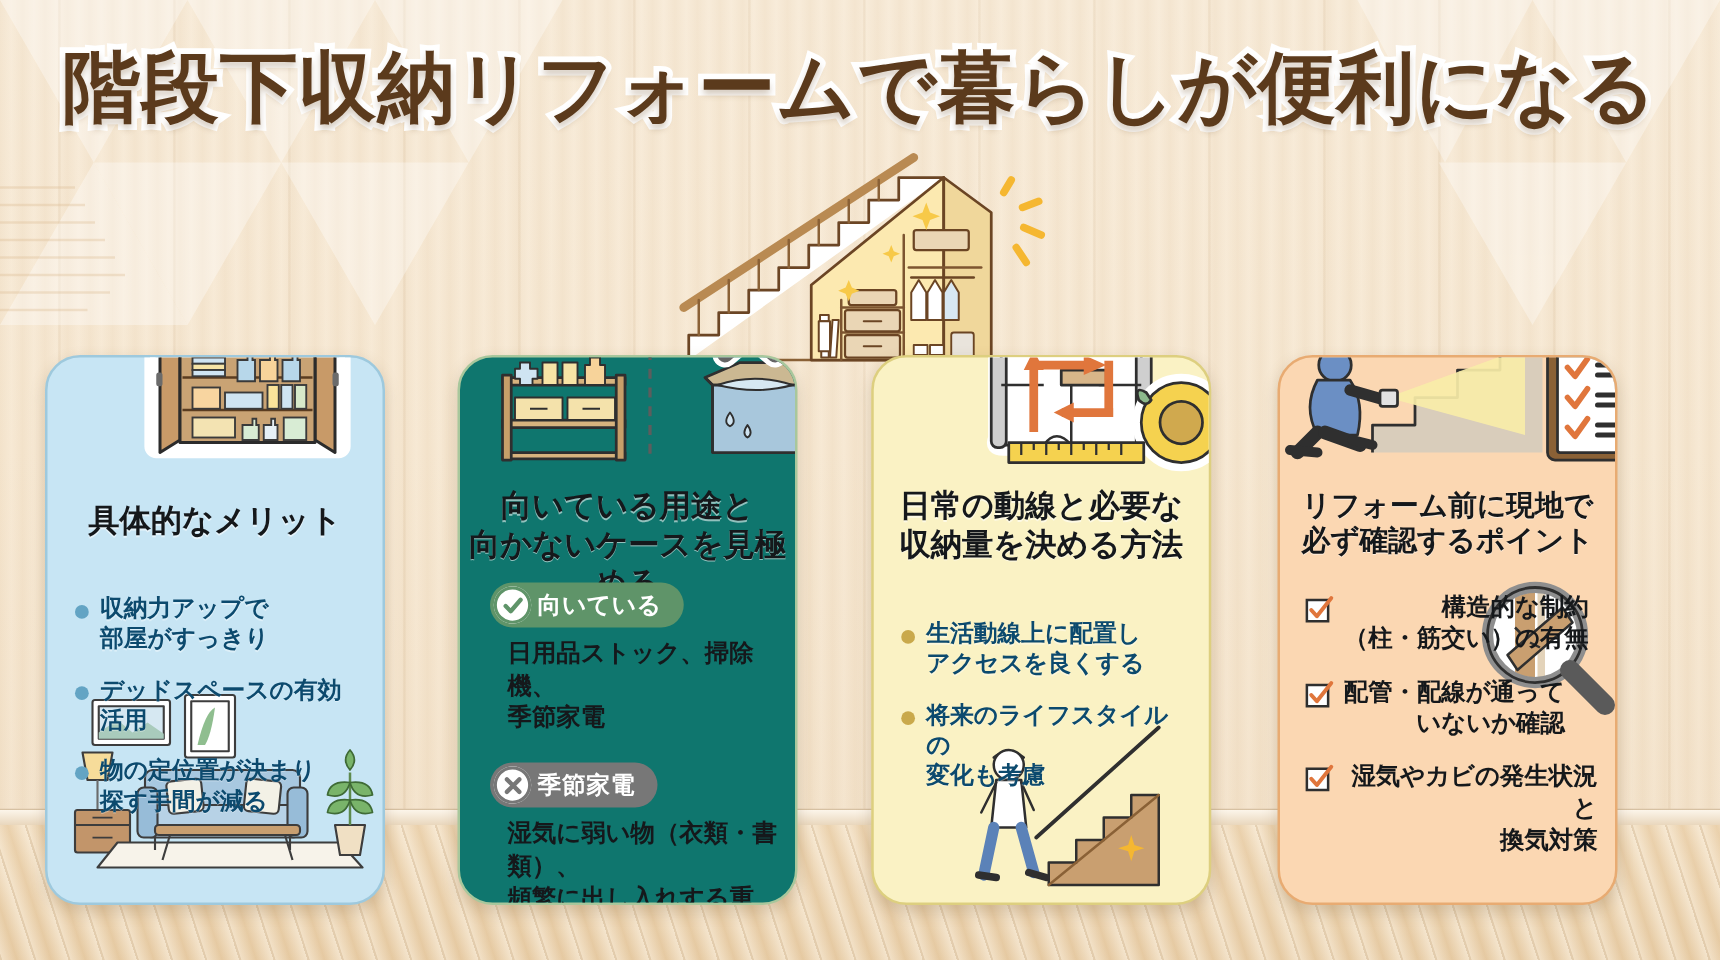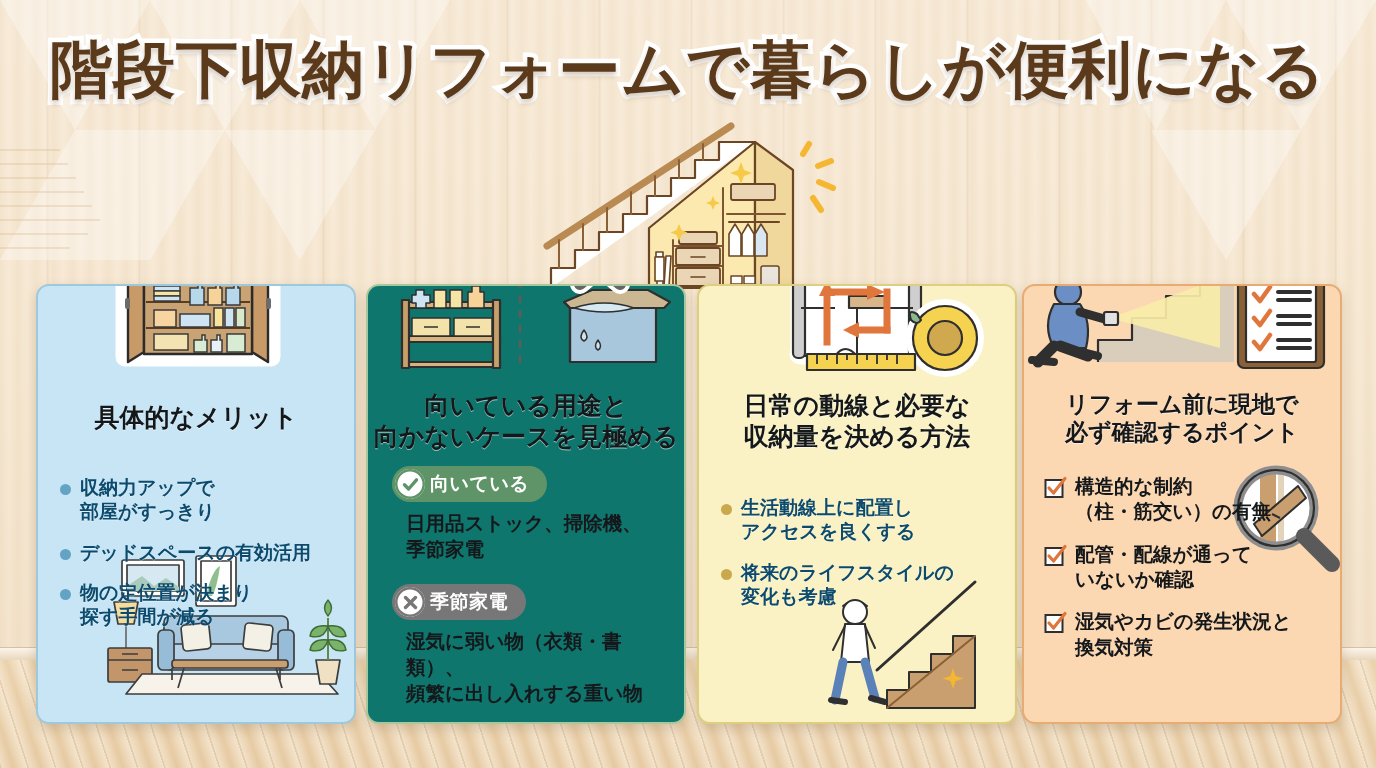--- a/index.html
+++ b/index.html
@@ -67,8 +67,8 @@
 
   
   .card {
-    position:absolute; top:284px; width:320px; height:440px;
-    border-radius:13px; z-index:8;
+    position:absolute; top:284px; width:272px; height:440px;
+    border-radius:28px; z-index:8;
     box-shadow:0 5px 12px rgba(120,90,55,.22);
     overflow:hidden;
   }

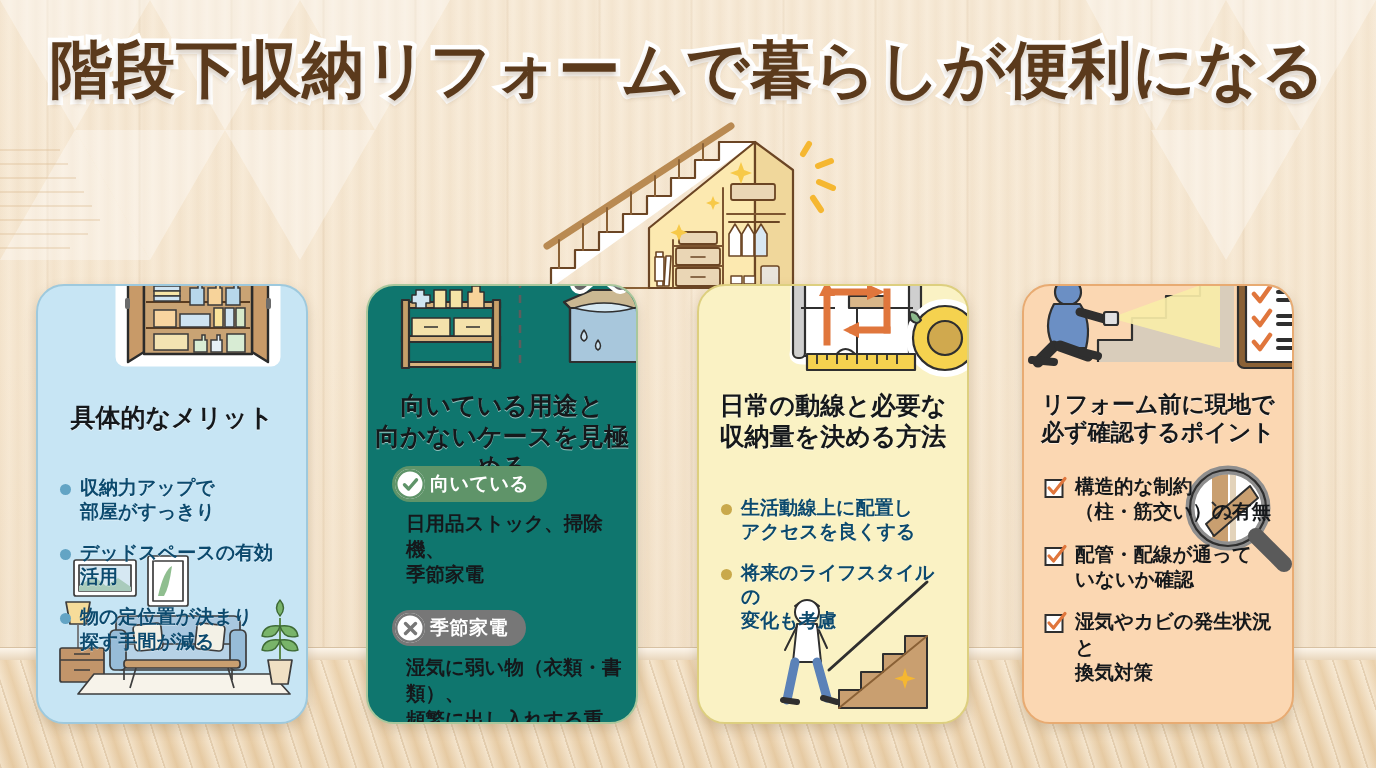--- a/index.html
+++ b/index.html
@@ -134,7 +134,7 @@
   #card4 .checks { position:absolute; top:188px; left:20px; right:14px; z-index:3; }
   .chk-row {
     display:flex; align-items:flex-start; gap:9px; margin-bottom:17px;
-    font-size:19.5px; font-weight:bold; color:#15181b; line-height:1.3;
+    font-size:19.5px; font-weight:bold; color:#15181b; line-height:1.3;text-align:right;
   }
   .chkbox { flex:0 0 auto; width:22px; height:22px; margin-top:3px; }
 

